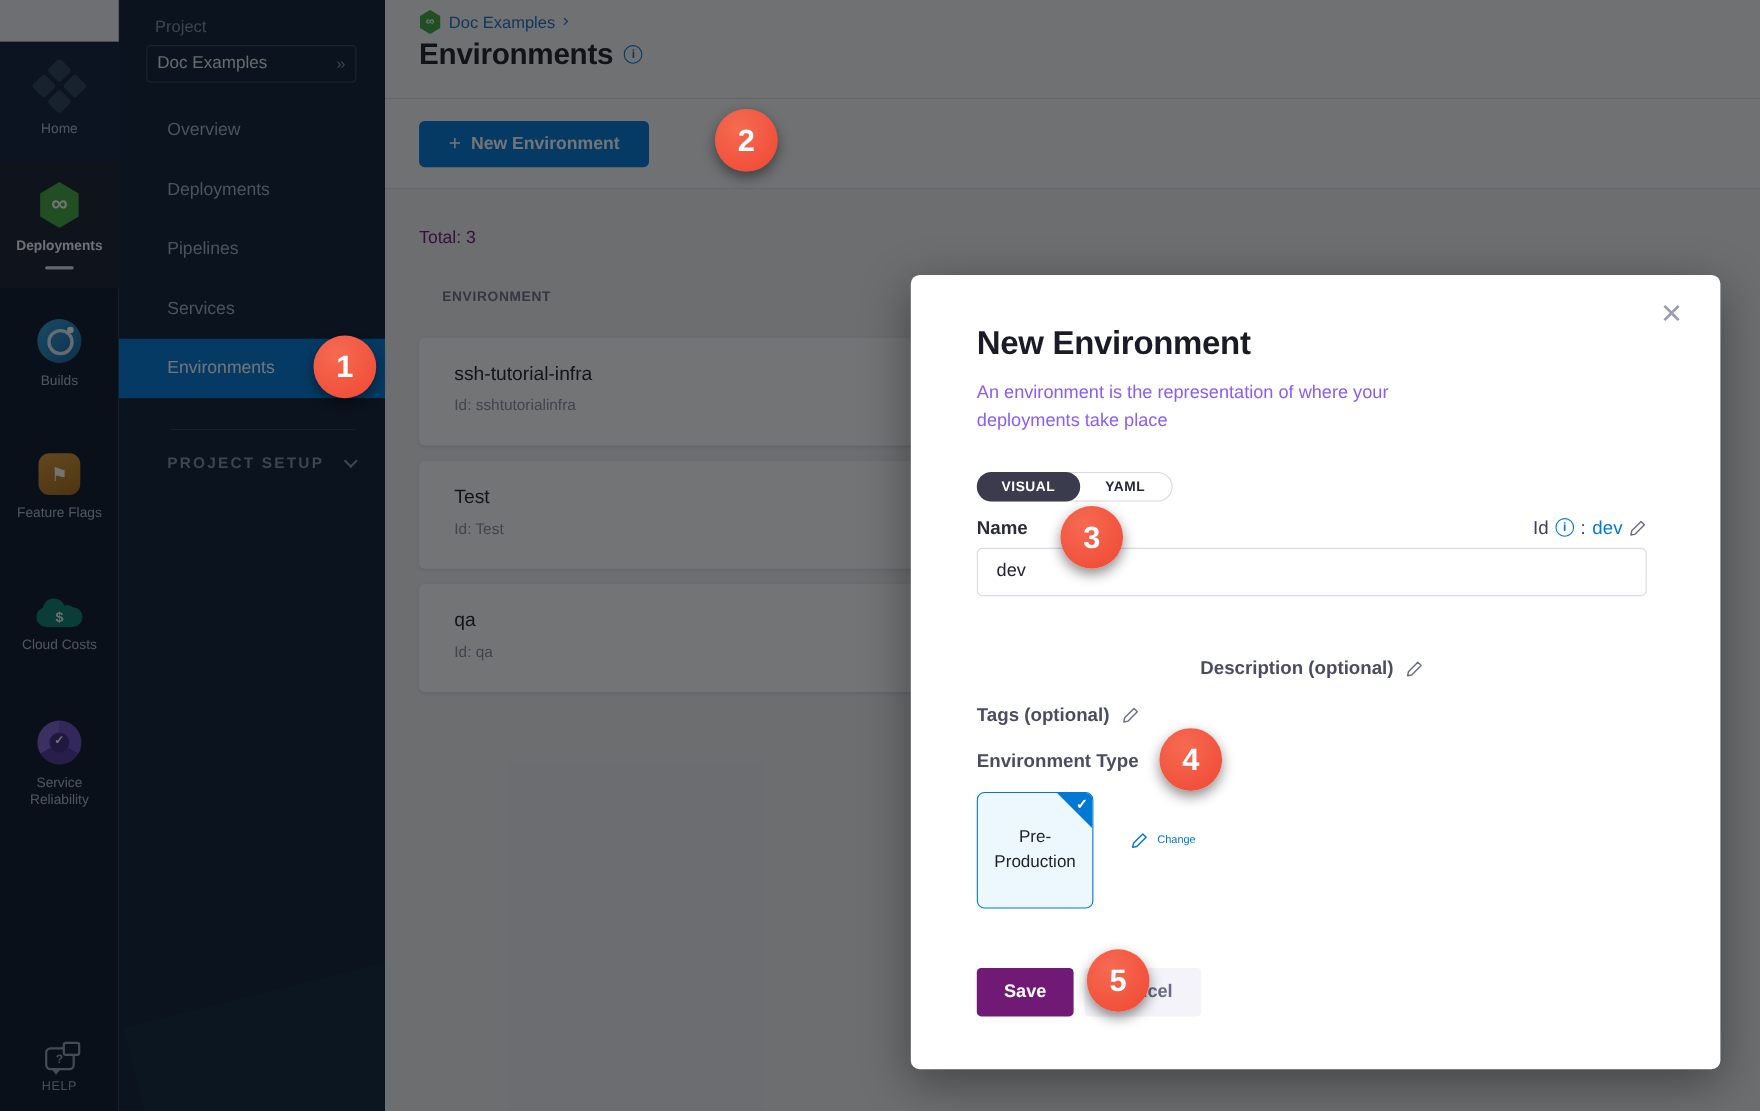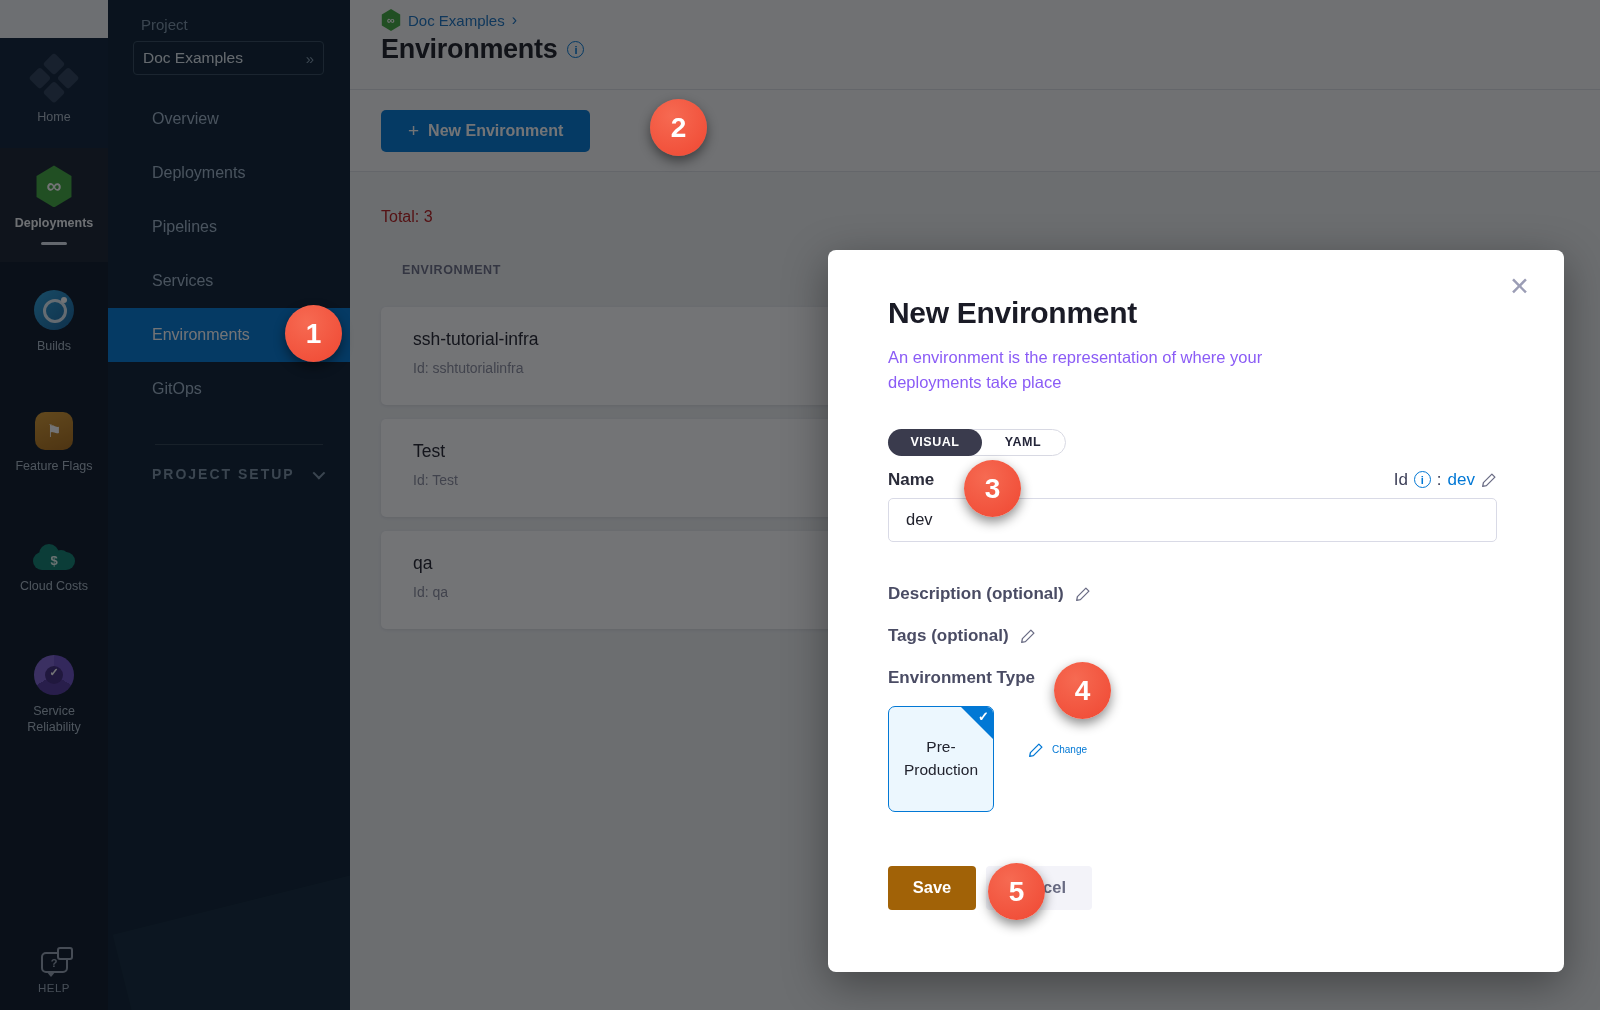--- a/index.html
+++ b/index.html
@@ -75,7 +75,7 @@
   .btn-primary { height:42px; padding:0 27px; background:#0278d5; border:none; border-radius:5px; color:#fff; font-size:16px; font-weight:bold; font-family:inherit; display:inline-flex; align-items:center; gap:9px; cursor:pointer; }
   .btn-primary .plus { font-size:19px; font-weight:normal; }
   .content { padding:36px 0 0 31px; }
-  .total { font-size:16px; color:#b91c1c; }
+  .total { font-size:16px; color:#701a75; }
   .col-header { margin:37px 0 0 21px; font-size:12.5px; font-weight:bold; letter-spacing:0.6px; color:#6d7086; }
   .rows { margin-top:30px; width:1063px; }
   .env-row { background:#fff; border-radius:5px; box-shadow:0 1px 3px rgba(40,41,61,0.10); height:98px; margin-bottom:14px; padding:22px 0 0 32px; cursor:pointer; }

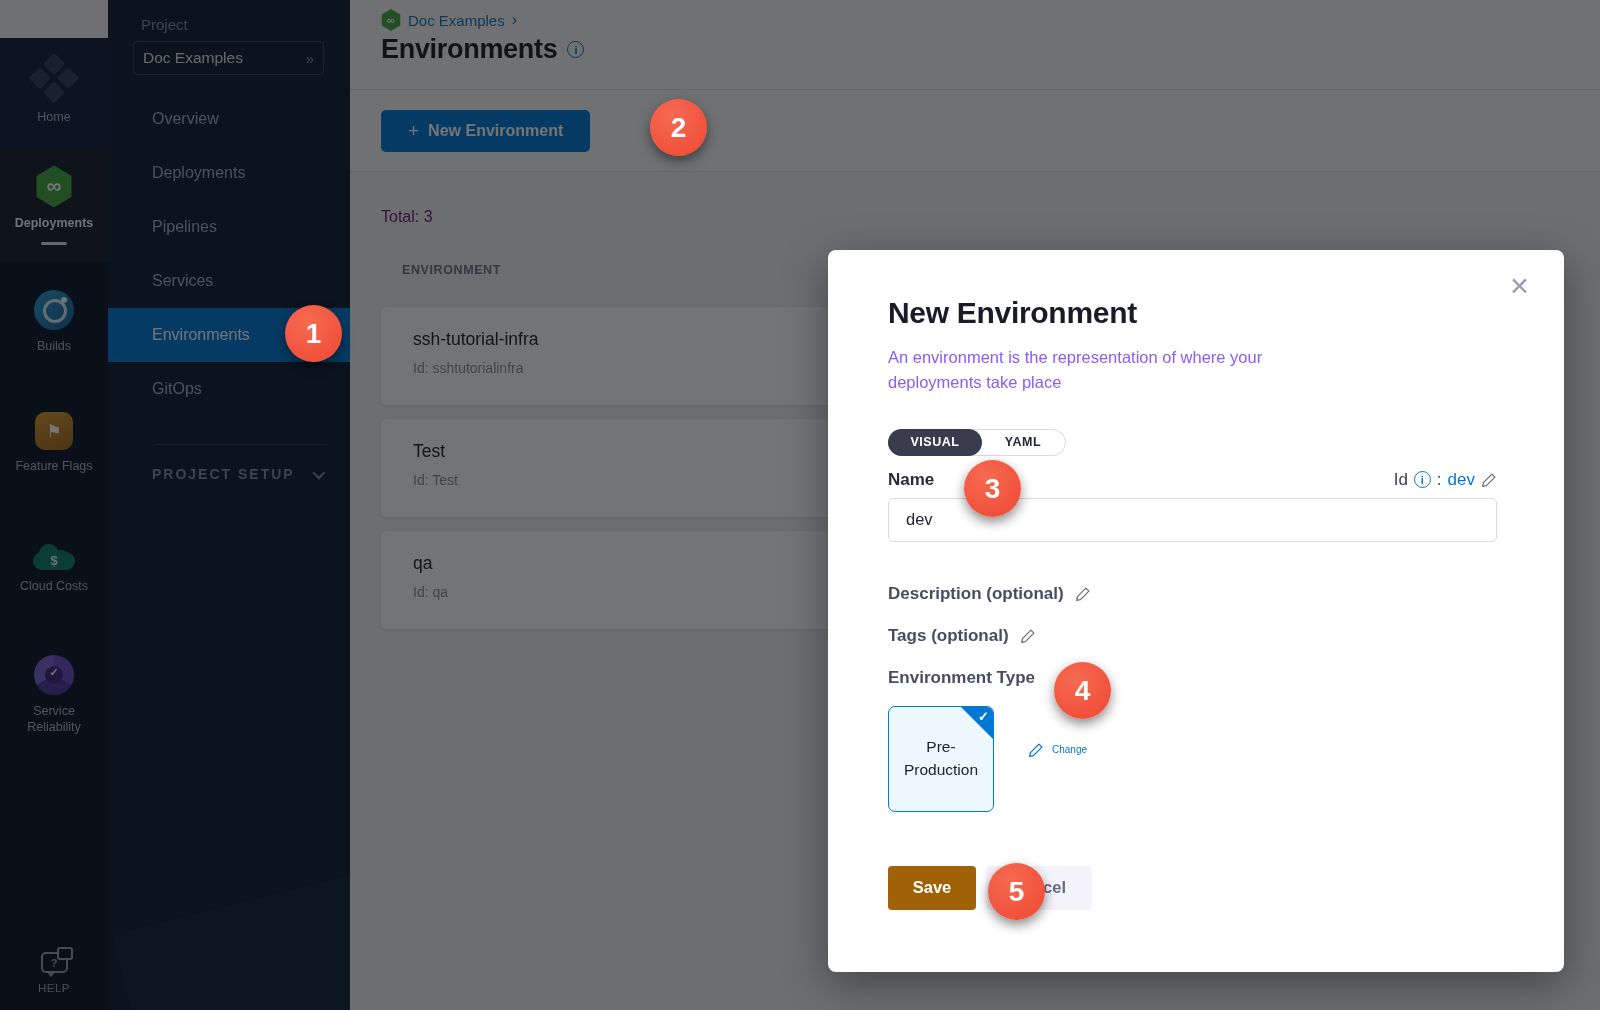--- a/index.html
+++ b/index.html
@@ -183,7 +183,6 @@
     <div class="nav-item">Pipelines</div>
     <div class="nav-item">Services</div>
     <div class="nav-item active">Environments</div>
-    <div class="nav-item">GitOps</div>
   </div>
   <div class="side-divider"></div>
   <div class="proj-setup">

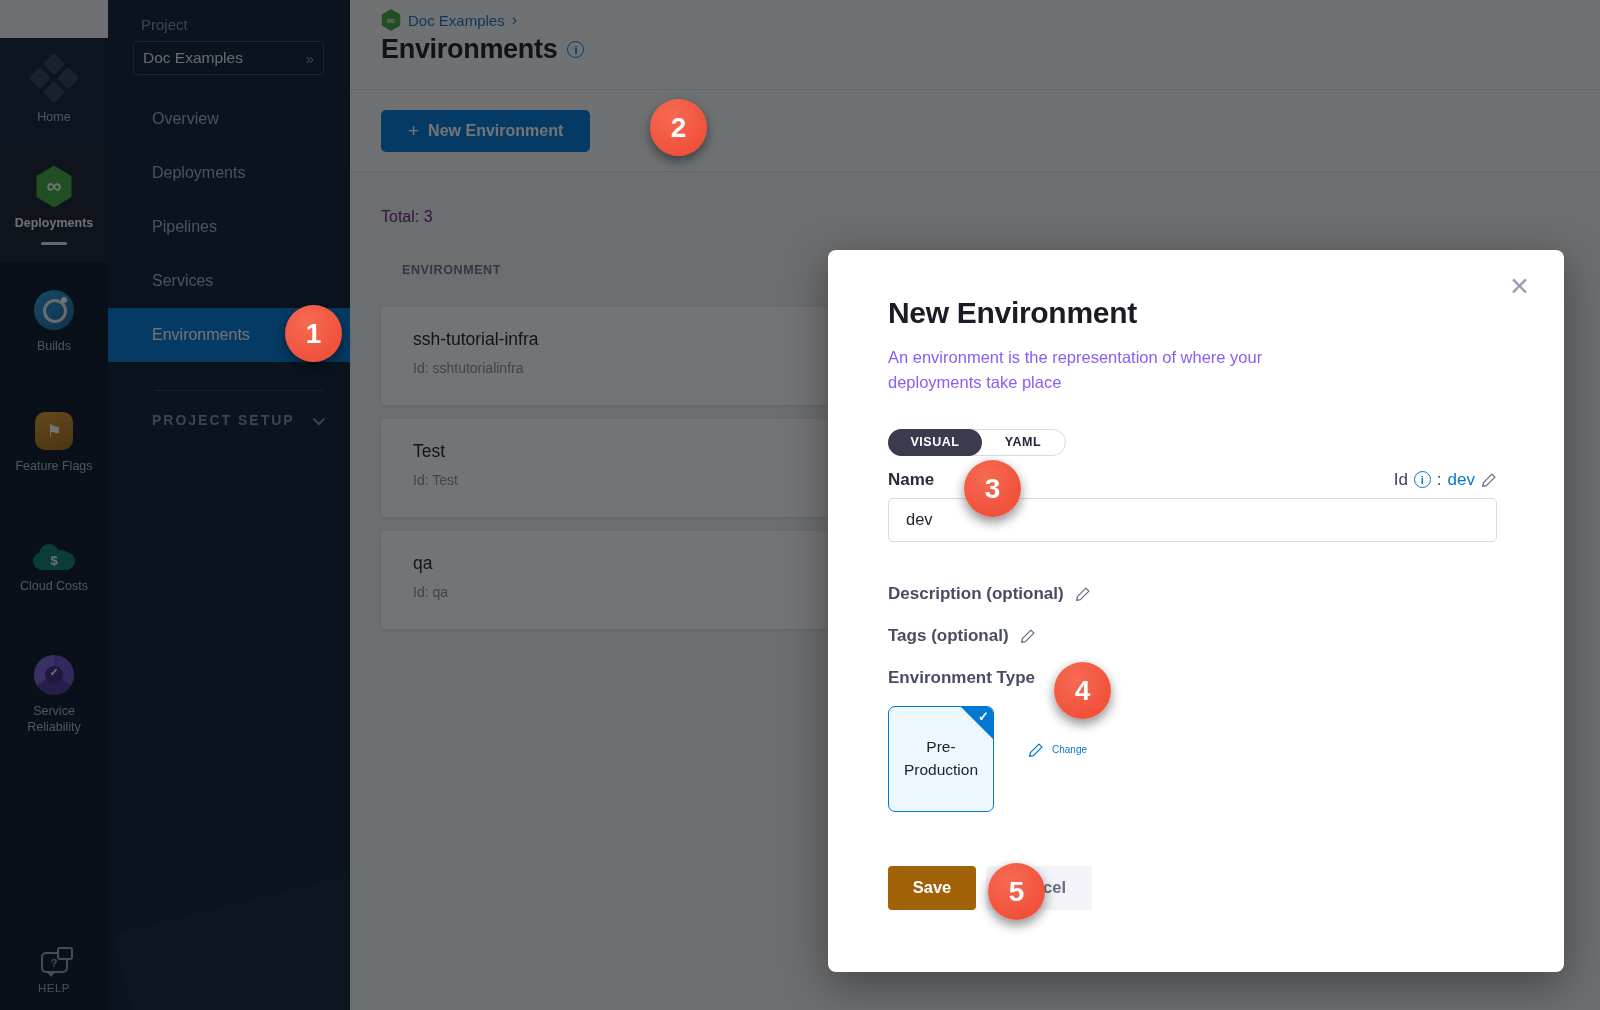--- a/index.html
+++ b/index.html
@@ -102,7 +102,7 @@
   .pencil.blue { color:#0278d5; }
   .text-input { margin-top:8px; width:609px; height:44px; border:1px solid #d9dae6; border-radius:5px; font-family:inherit; font-size:16.5px; color:#22232e; padding-left:17px; outline:none; display:block; }
   .opt-row { display:flex; align-items:center; gap:11px; }
-  .opt-row.desc { margin-top:42px; }
+  .opt-row.desc { margin-top:56px;justify-content:center; }
   .opt-row.tags { margin-top:22px; }
   .opt-row.etype { margin-top:22px; }
   .opt-label { font-size:17px; font-weight:bold; color:#4a4c64; }

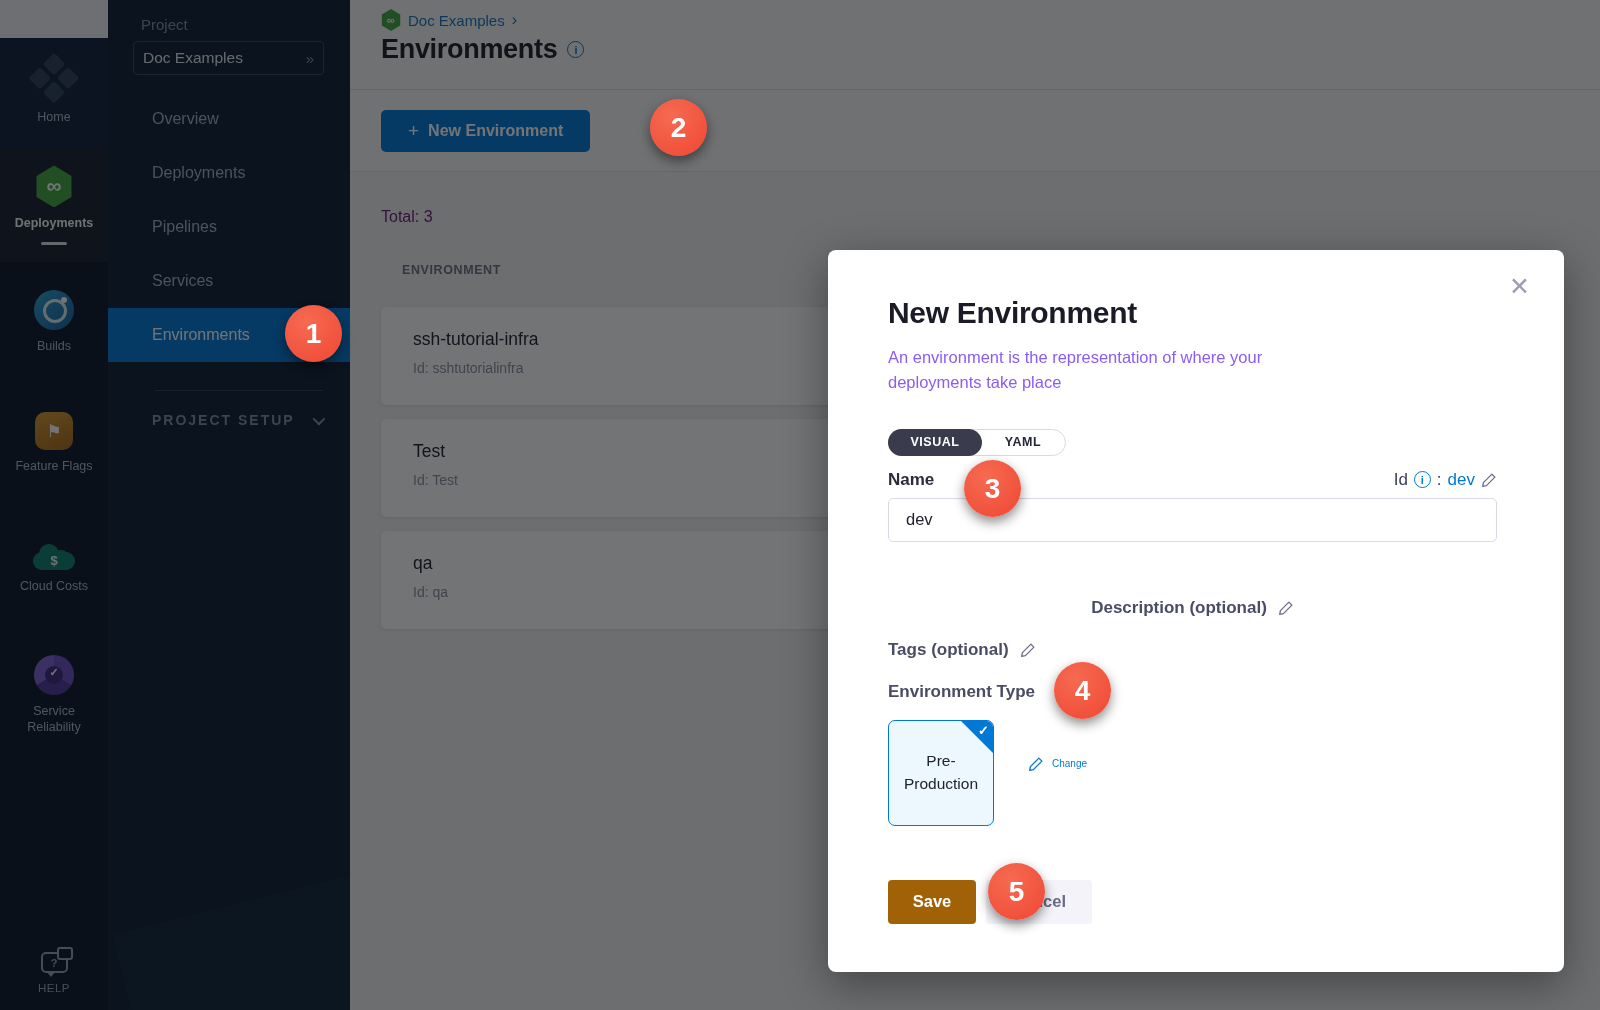--- a/index.html
+++ b/index.html
@@ -113,7 +113,7 @@
   .type-card .tlabel { font-size:15.5px; color:#22232e; line-height:1.45; }
   .change-link { margin-top:36px; display:flex; align-items:center; gap:8px; color:#0278d5; font-size:10px; cursor:pointer; }
   .modal-footer { margin-top:54px; display:flex; align-items:center; gap:10px; }
-  .btn-save { width:88px; height:44px; background:#a16207; border:none; border-radius:4px; color:#fff; font-size:16.5px; font-weight:bold; font-family:inherit; cursor:pointer; }
+  .btn-save { width:88px; height:44px; background:#701a75; border:none; border-radius:4px; color:#fff; font-size:16.5px; font-weight:bold; font-family:inherit; cursor:pointer; }
   .btn-cancel { width:106px; height:44px; background:#f3f3f9; border:none; border-radius:4px; color:#696b83; font-size:16.5px; font-weight:bold; font-family:inherit; cursor:pointer; }
 
   

